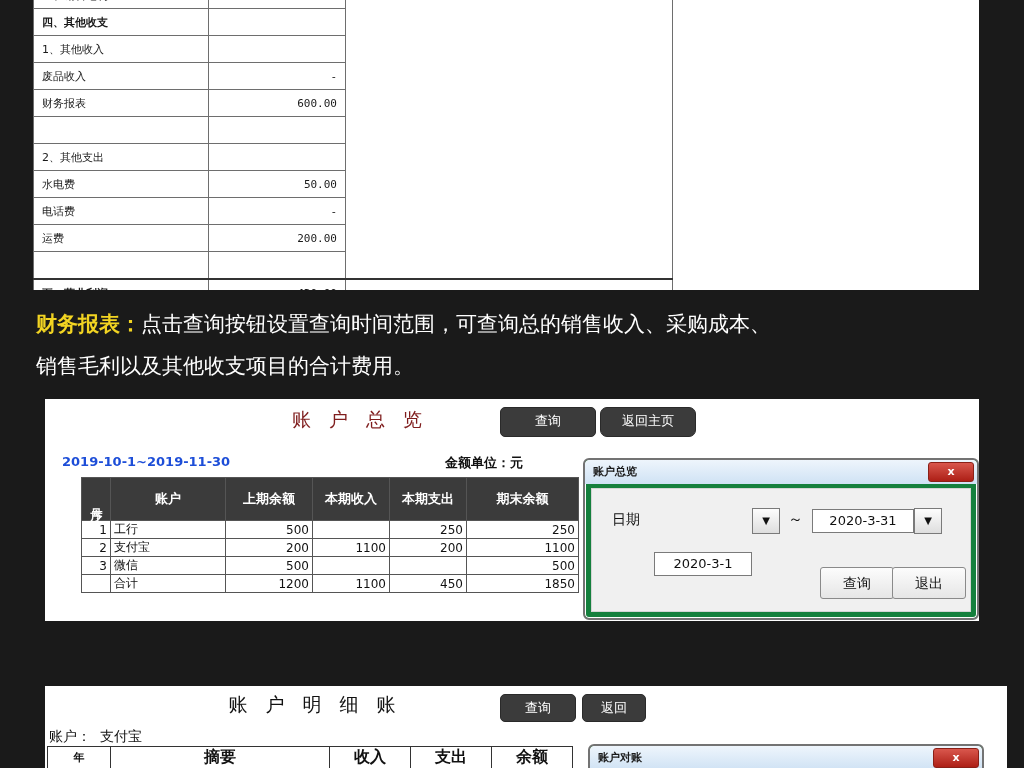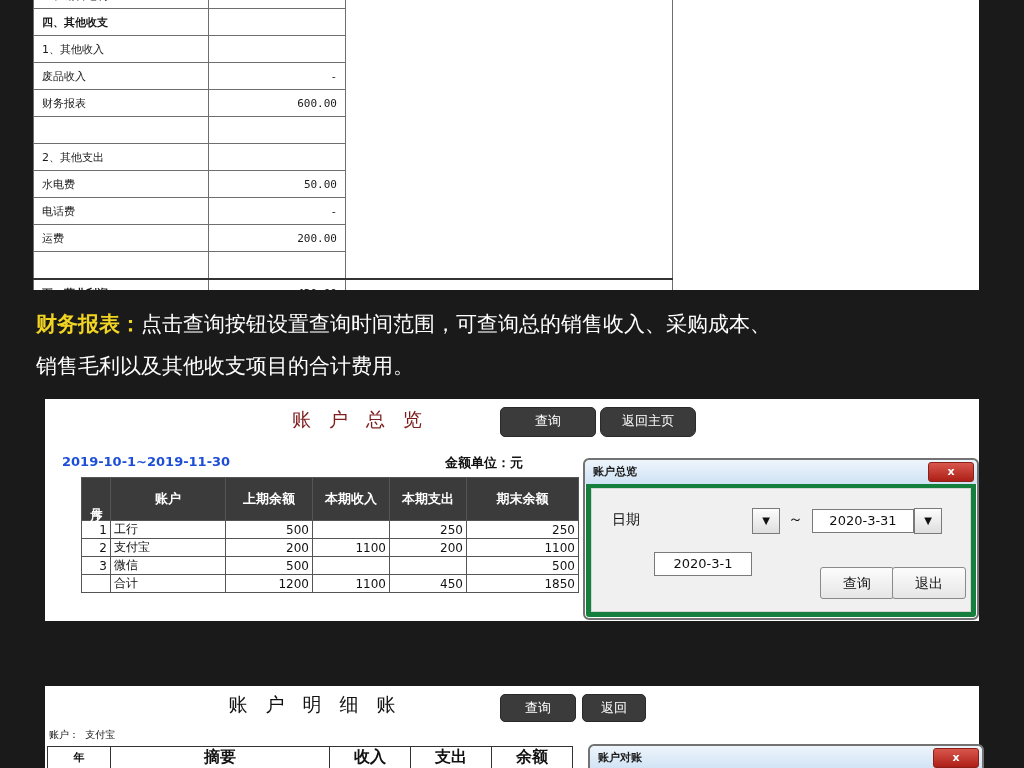--- a/index.html
+++ b/index.html
@@ -97,7 +97,7 @@
     font-family:"DejaVu Sans","Liberation Sans",sans-serif;}
 
   
-  #panel-detail{left:45px;top:686px;width:934px;height:82px;}
+  #panel-detail{left:45px;top:686px;width:934px;height:82px;padding-left:28px;}
   .dt-title{position:absolute;left:140px;top:6px;width:260px;text-align:center;
     font-size:19px;letter-spacing:6px;color:#111;
     font-family:"DejaVu Serif","Liberation Serif",serif;}

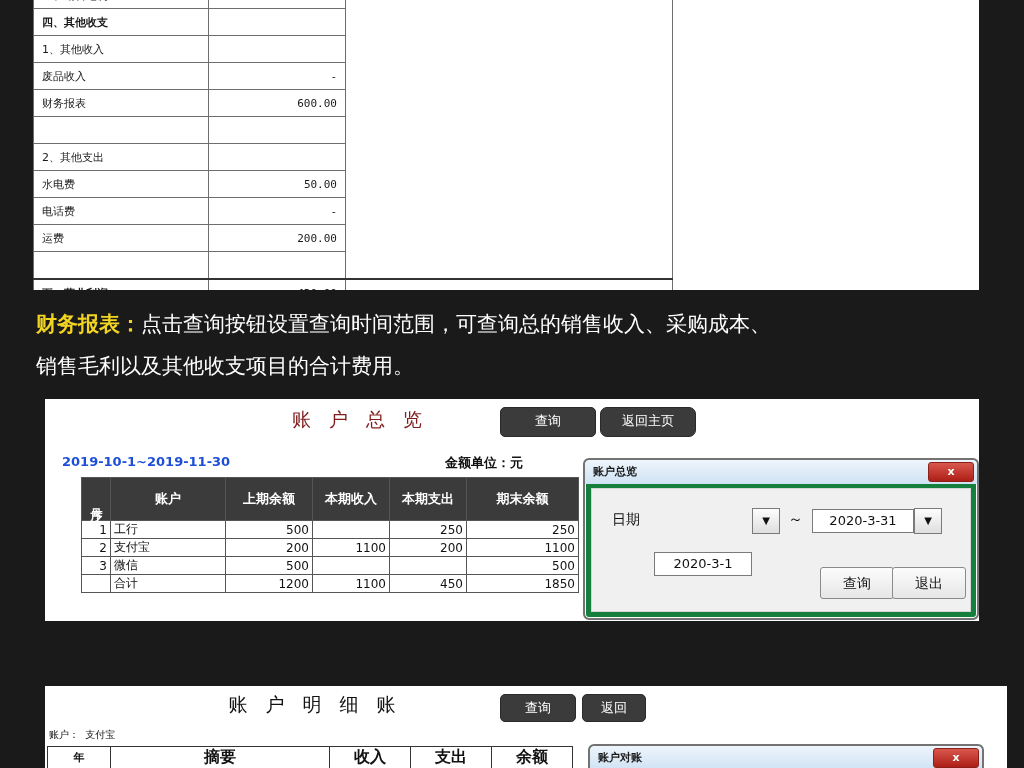--- a/index.html
+++ b/index.html
@@ -103,7 +103,7 @@
     font-family:"DejaVu Serif","Liberation Serif",serif;}
   #dt-btn-query{left:455px;top:8px;width:74px;height:26px;}
   #dt-btn-back{left:537px;top:8px;width:62px;height:26px;}
-  .dt-acct{position:absolute;left:4px;top:42px;font-size:10px;color:#111;}
+  .dt-acct{position:absolute;left:4px;top:42px;font-size:14px;color:#111;}
   .dt-table{position:absolute;left:2px;top:60px;border-collapse:collapse;table-layout:fixed;}
   .dt-table th{border:1px solid #333;font-size:16px;color:#111;font-weight:bold;
     text-align:center;background:#fff;height:20px;padding:0;}

